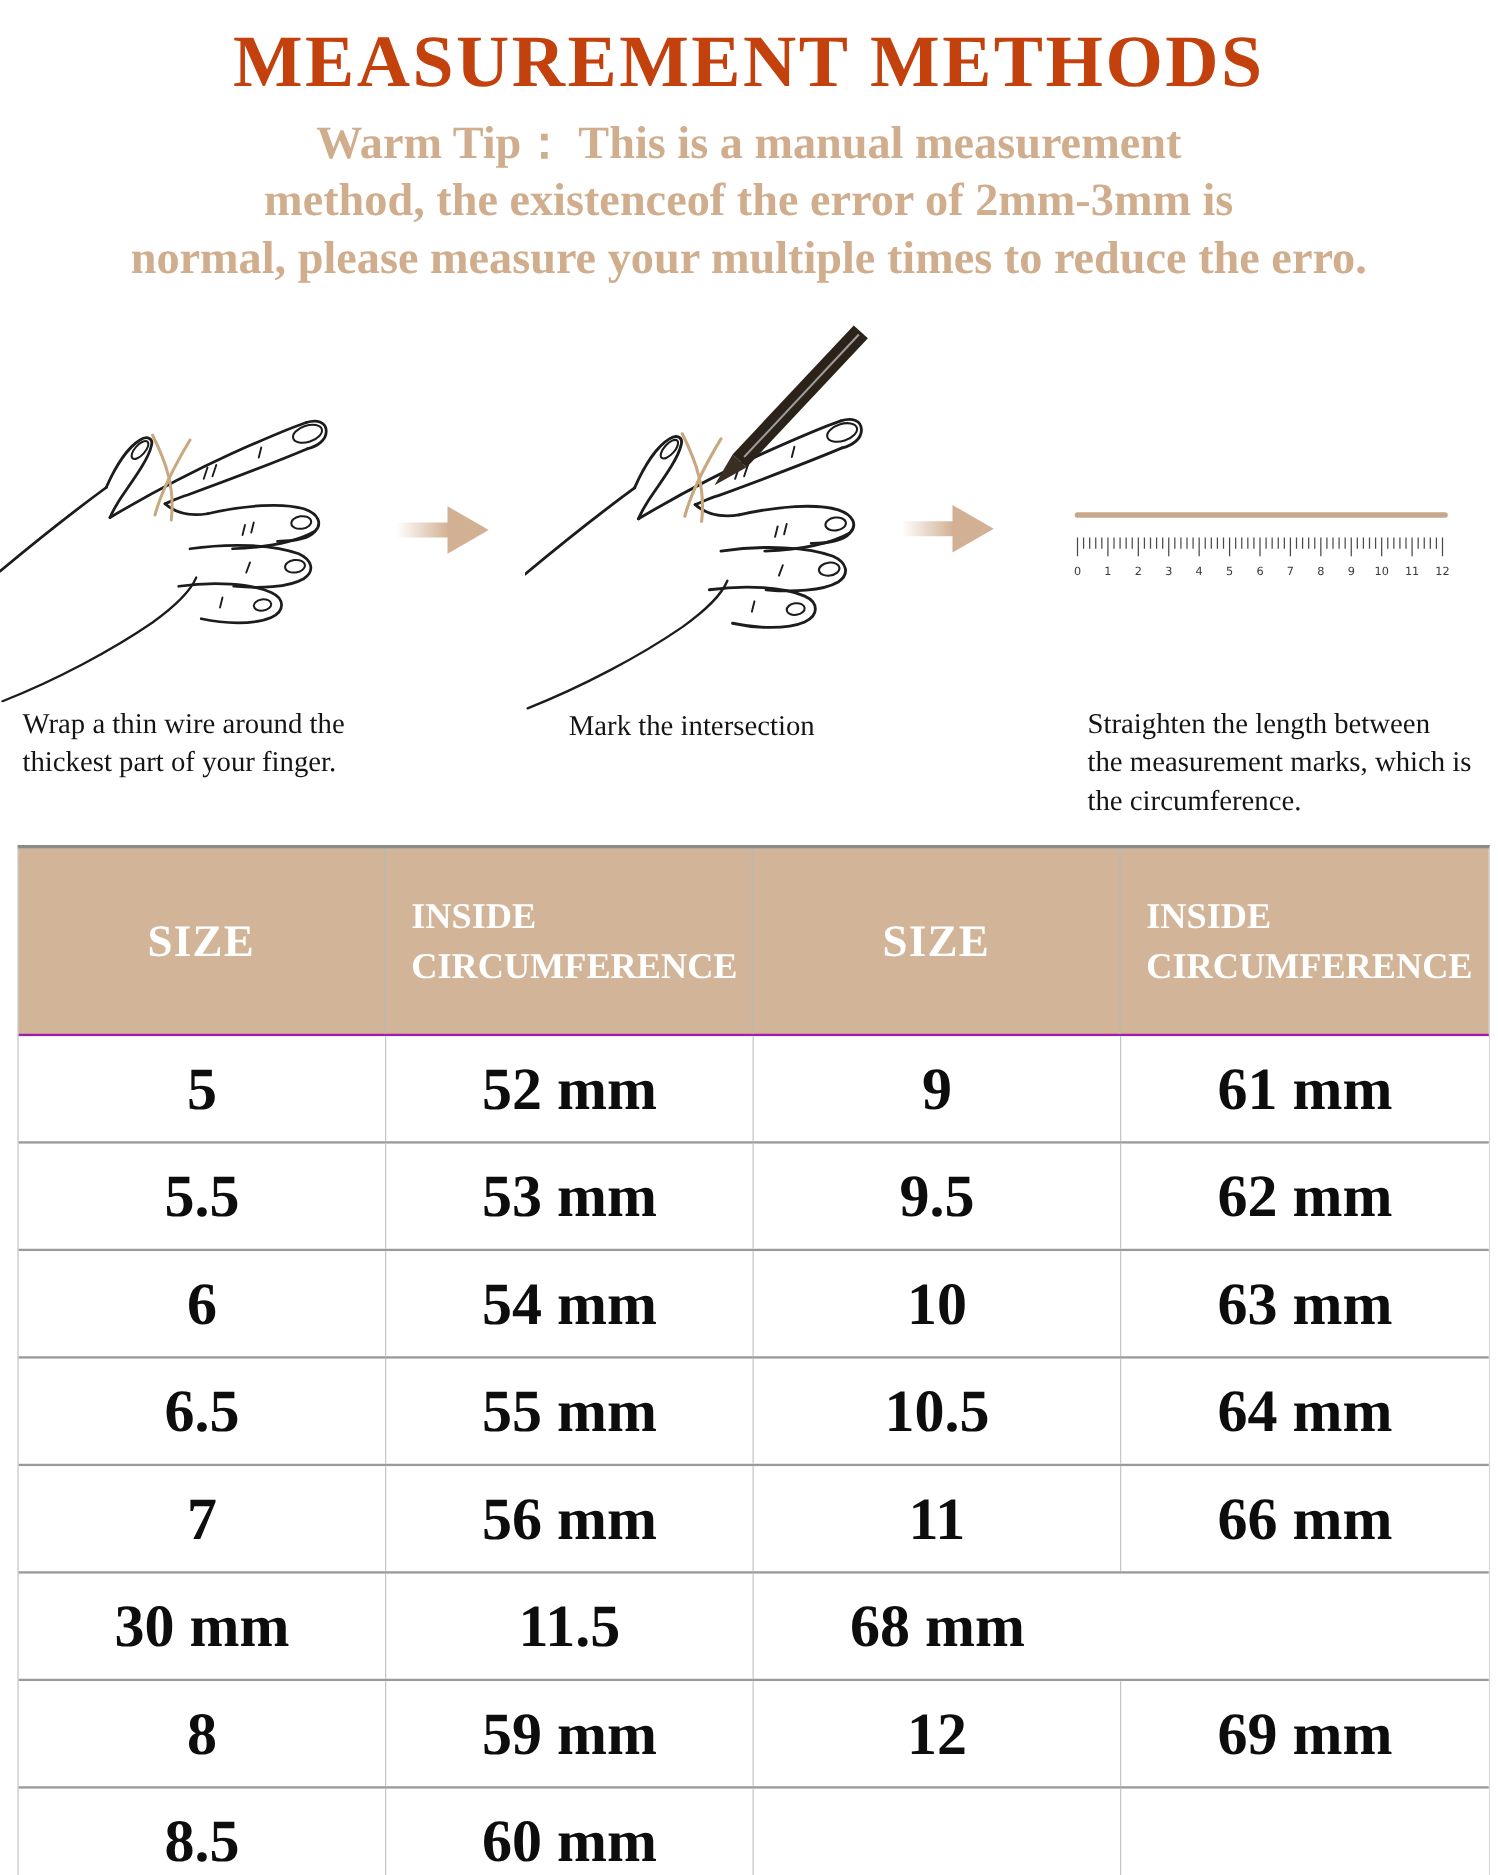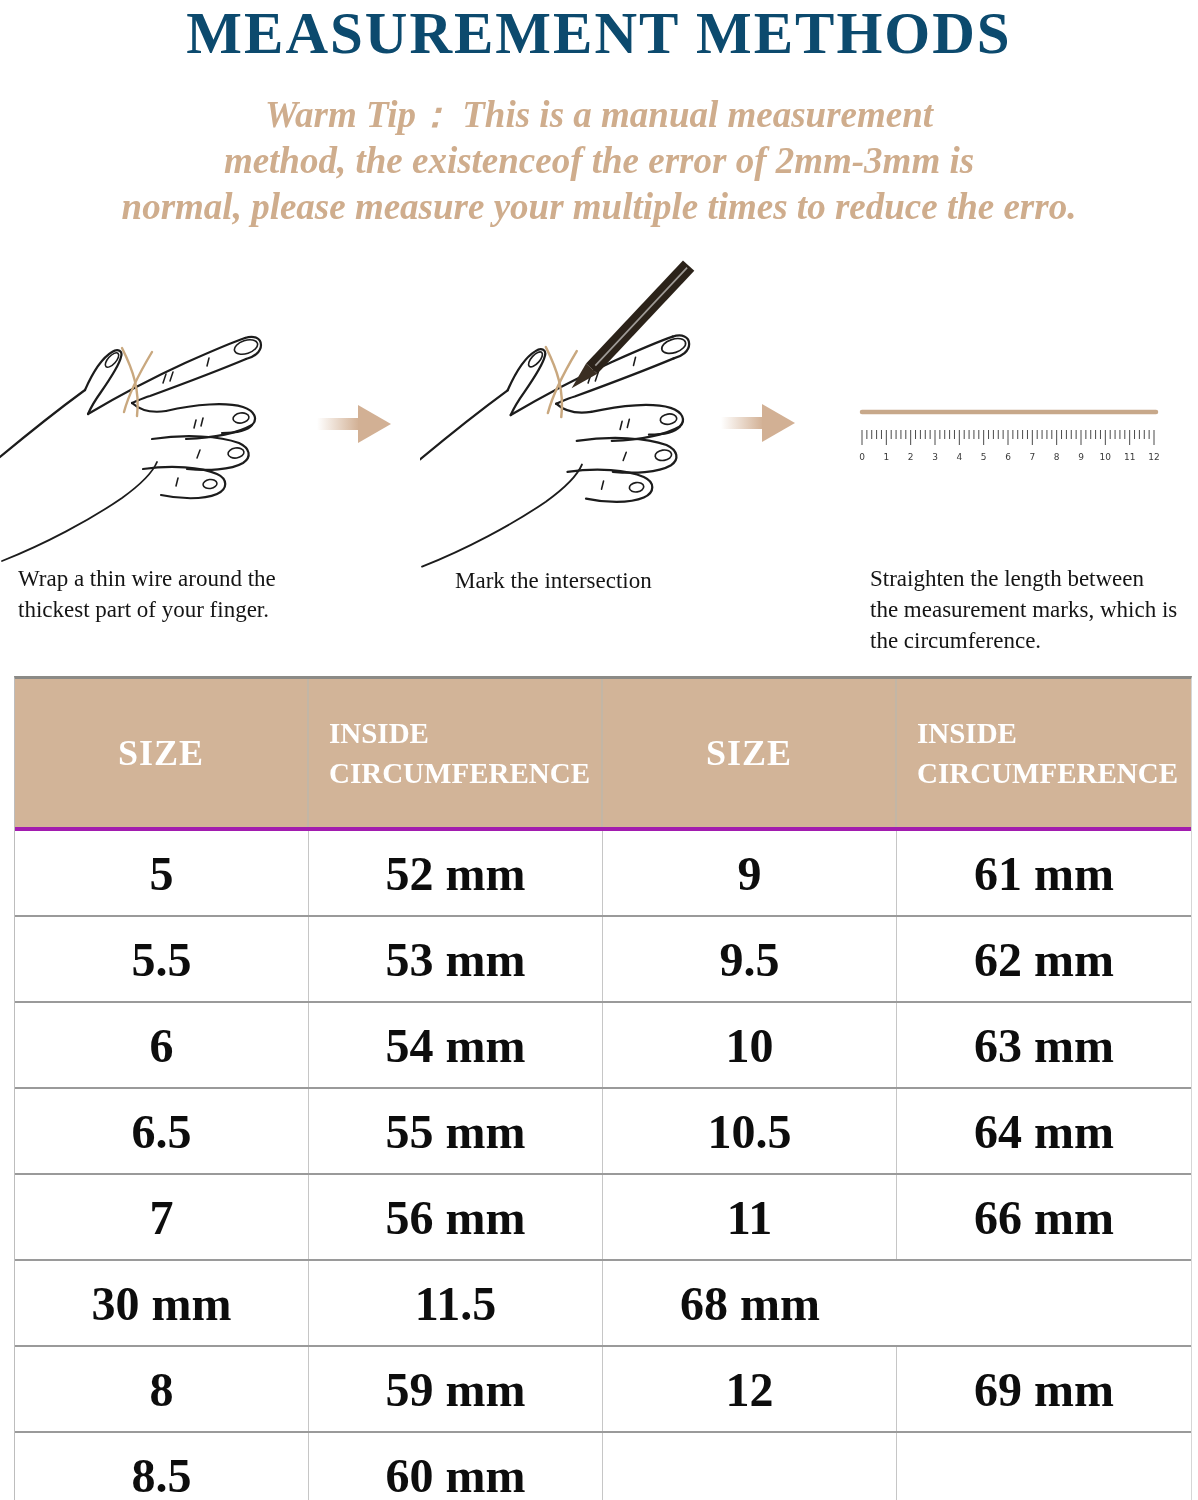--- a/index.html
+++ b/index.html
@@ -9,8 +9,8 @@
   }
   
   .main-title{
-    position:absolute;top:0px;left:0;width:100%;text-align:center;
-    font-size:59px;font-weight:bold;color:#0c4a6e;letter-spacing:2px;line-height:66px;
+    position:absolute;top:16px;left:0;width:100%;text-align:center;
+    font-size:59px;font-weight:bold;color:#c2410c;letter-spacing:2px;line-height:66px;
     white-space:nowrap;
   }
   .warm-tip{

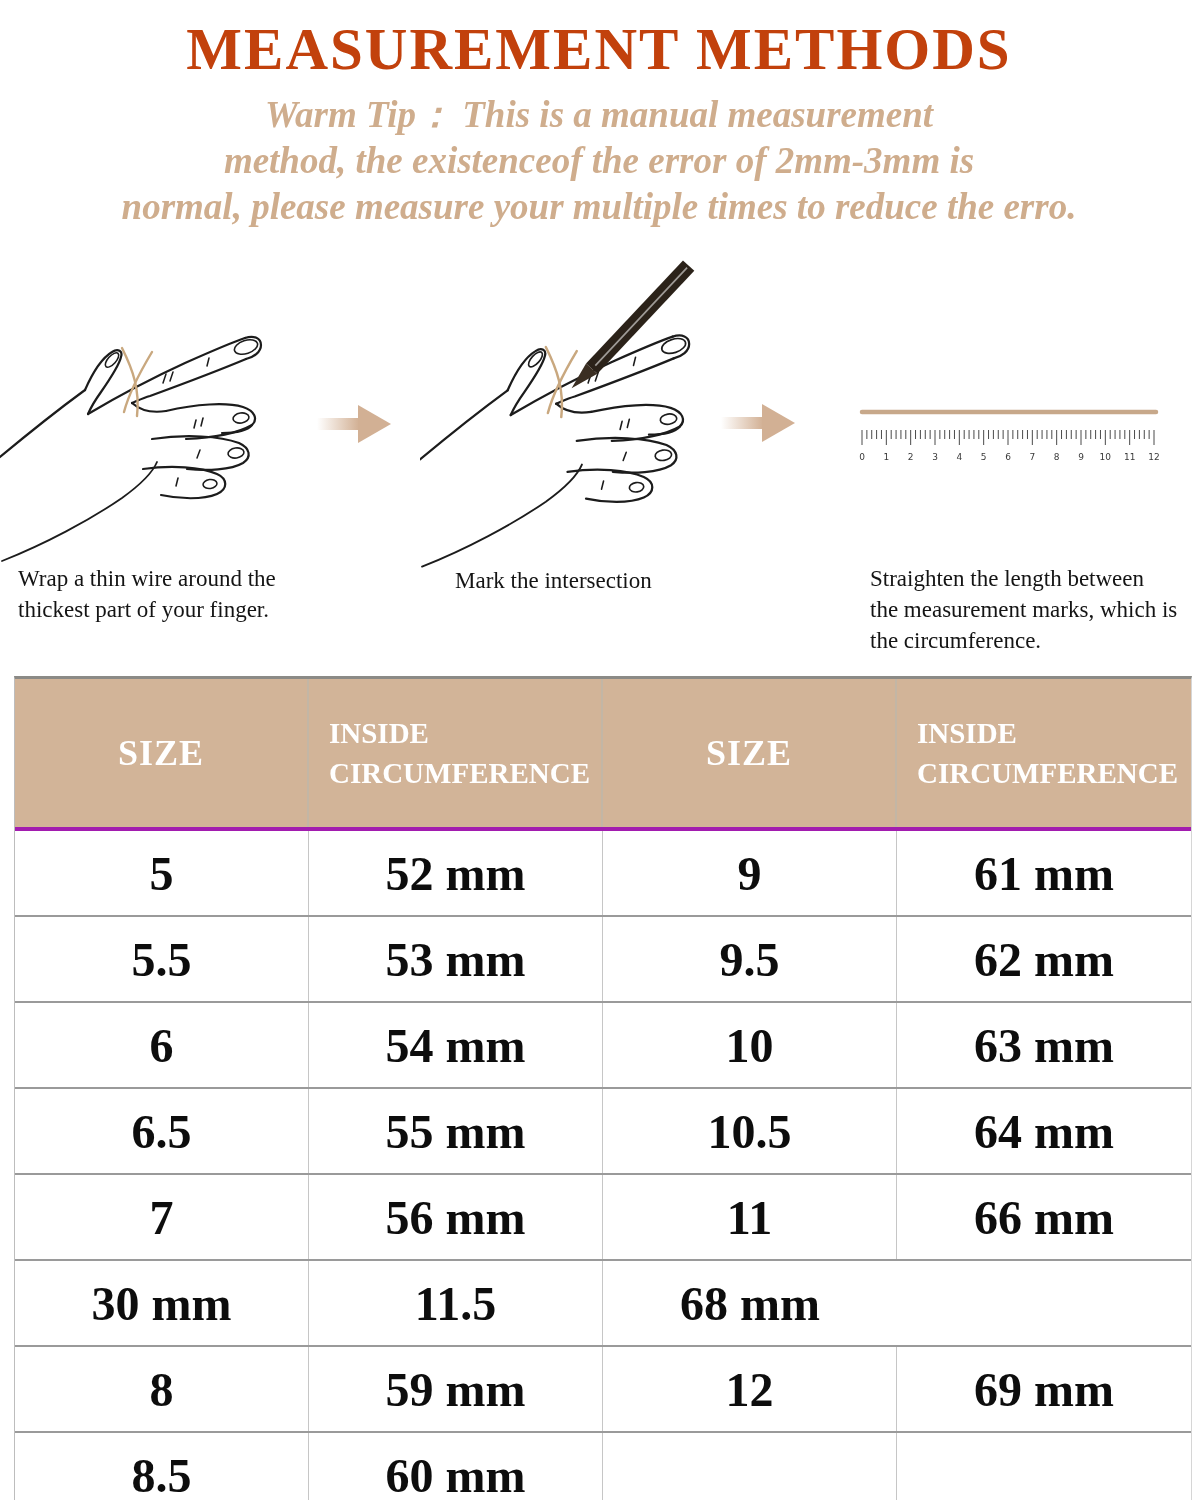--- a/index.html
+++ b/index.html
@@ -15,7 +15,7 @@
   }
   .warm-tip{
     position:absolute;top:92px;left:0;width:100%;text-align:center;
-    font-size:37px;line-height:46px;font-weight:bold;color:#cfad8d;font-style:italic;
+    font-size:37px;line-height:46px;font-weight:bold;color:#cfad8d;
   }
   .warm-tip .tip-line{white-space:nowrap;}
   

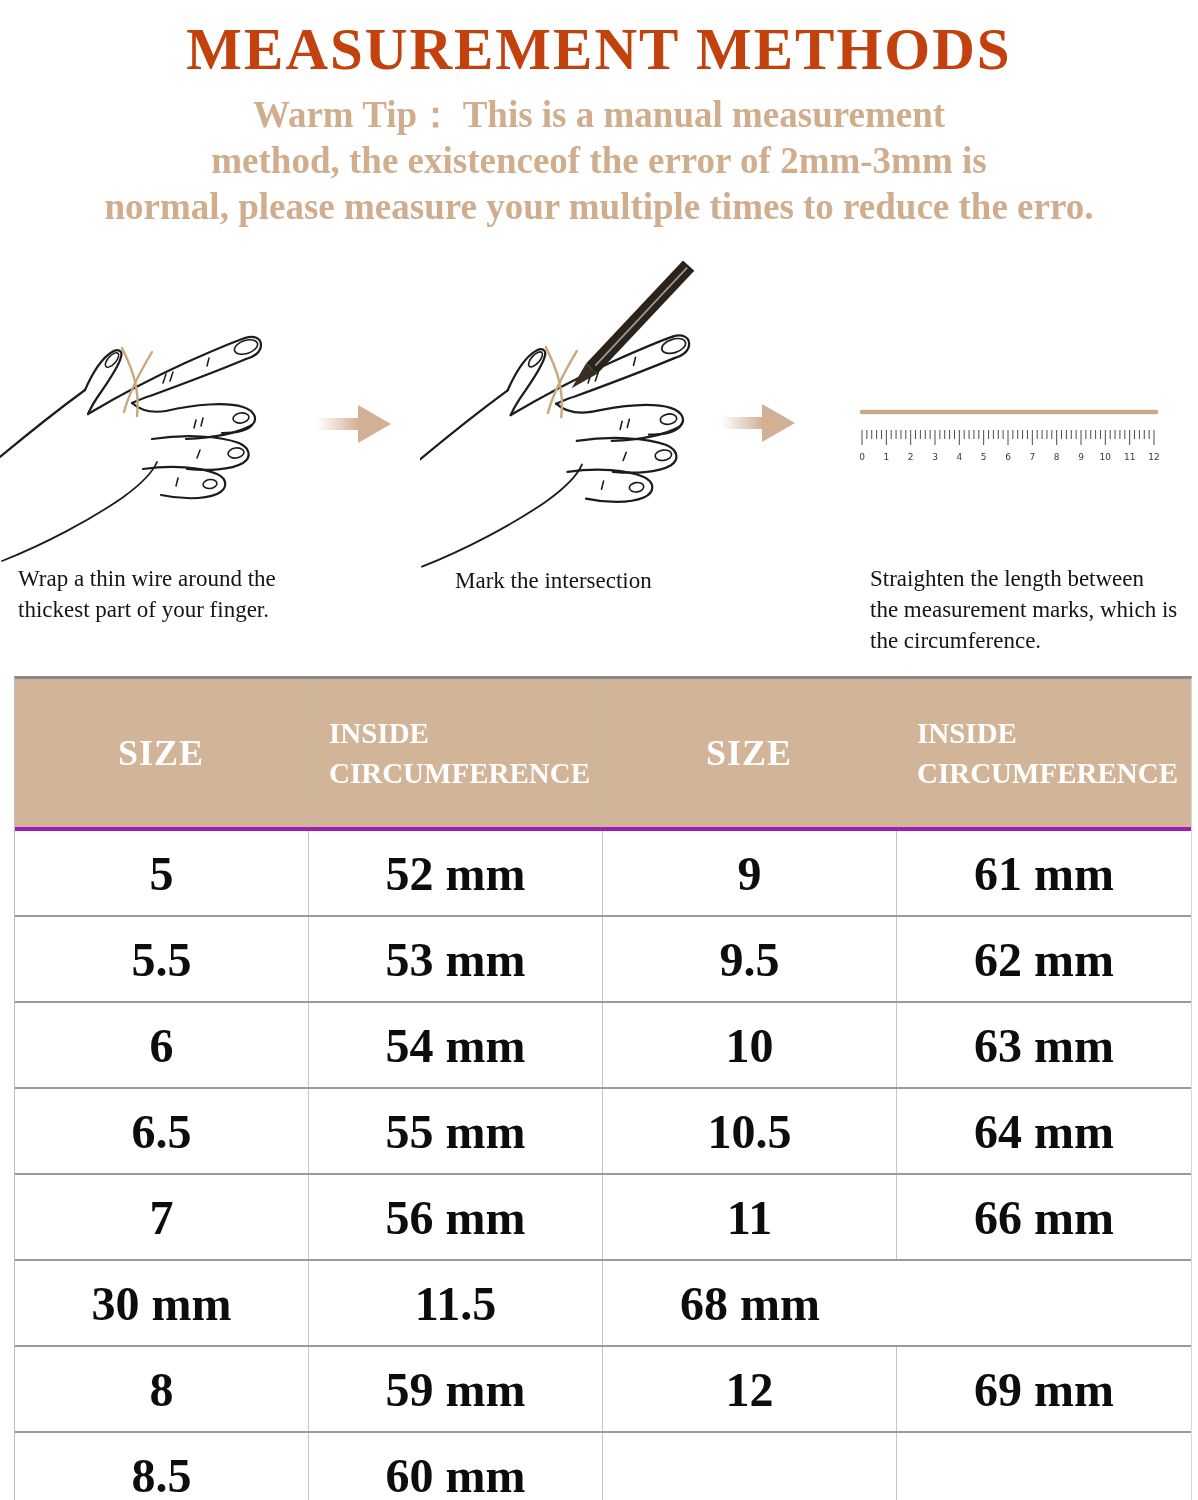--- a/index.html
+++ b/index.html
@@ -32,7 +32,7 @@
   }
   .t-head{
     display:grid;grid-template-columns:repeat(4,1fr);height:148px;
-    background:#d2b498;border-bottom:4px solid #a21caf;
+    background:#d2b498;border-bottom:2px solid #a21caf;
   }
   .th{
     display:flex;align-items:center;justify-content:center;

